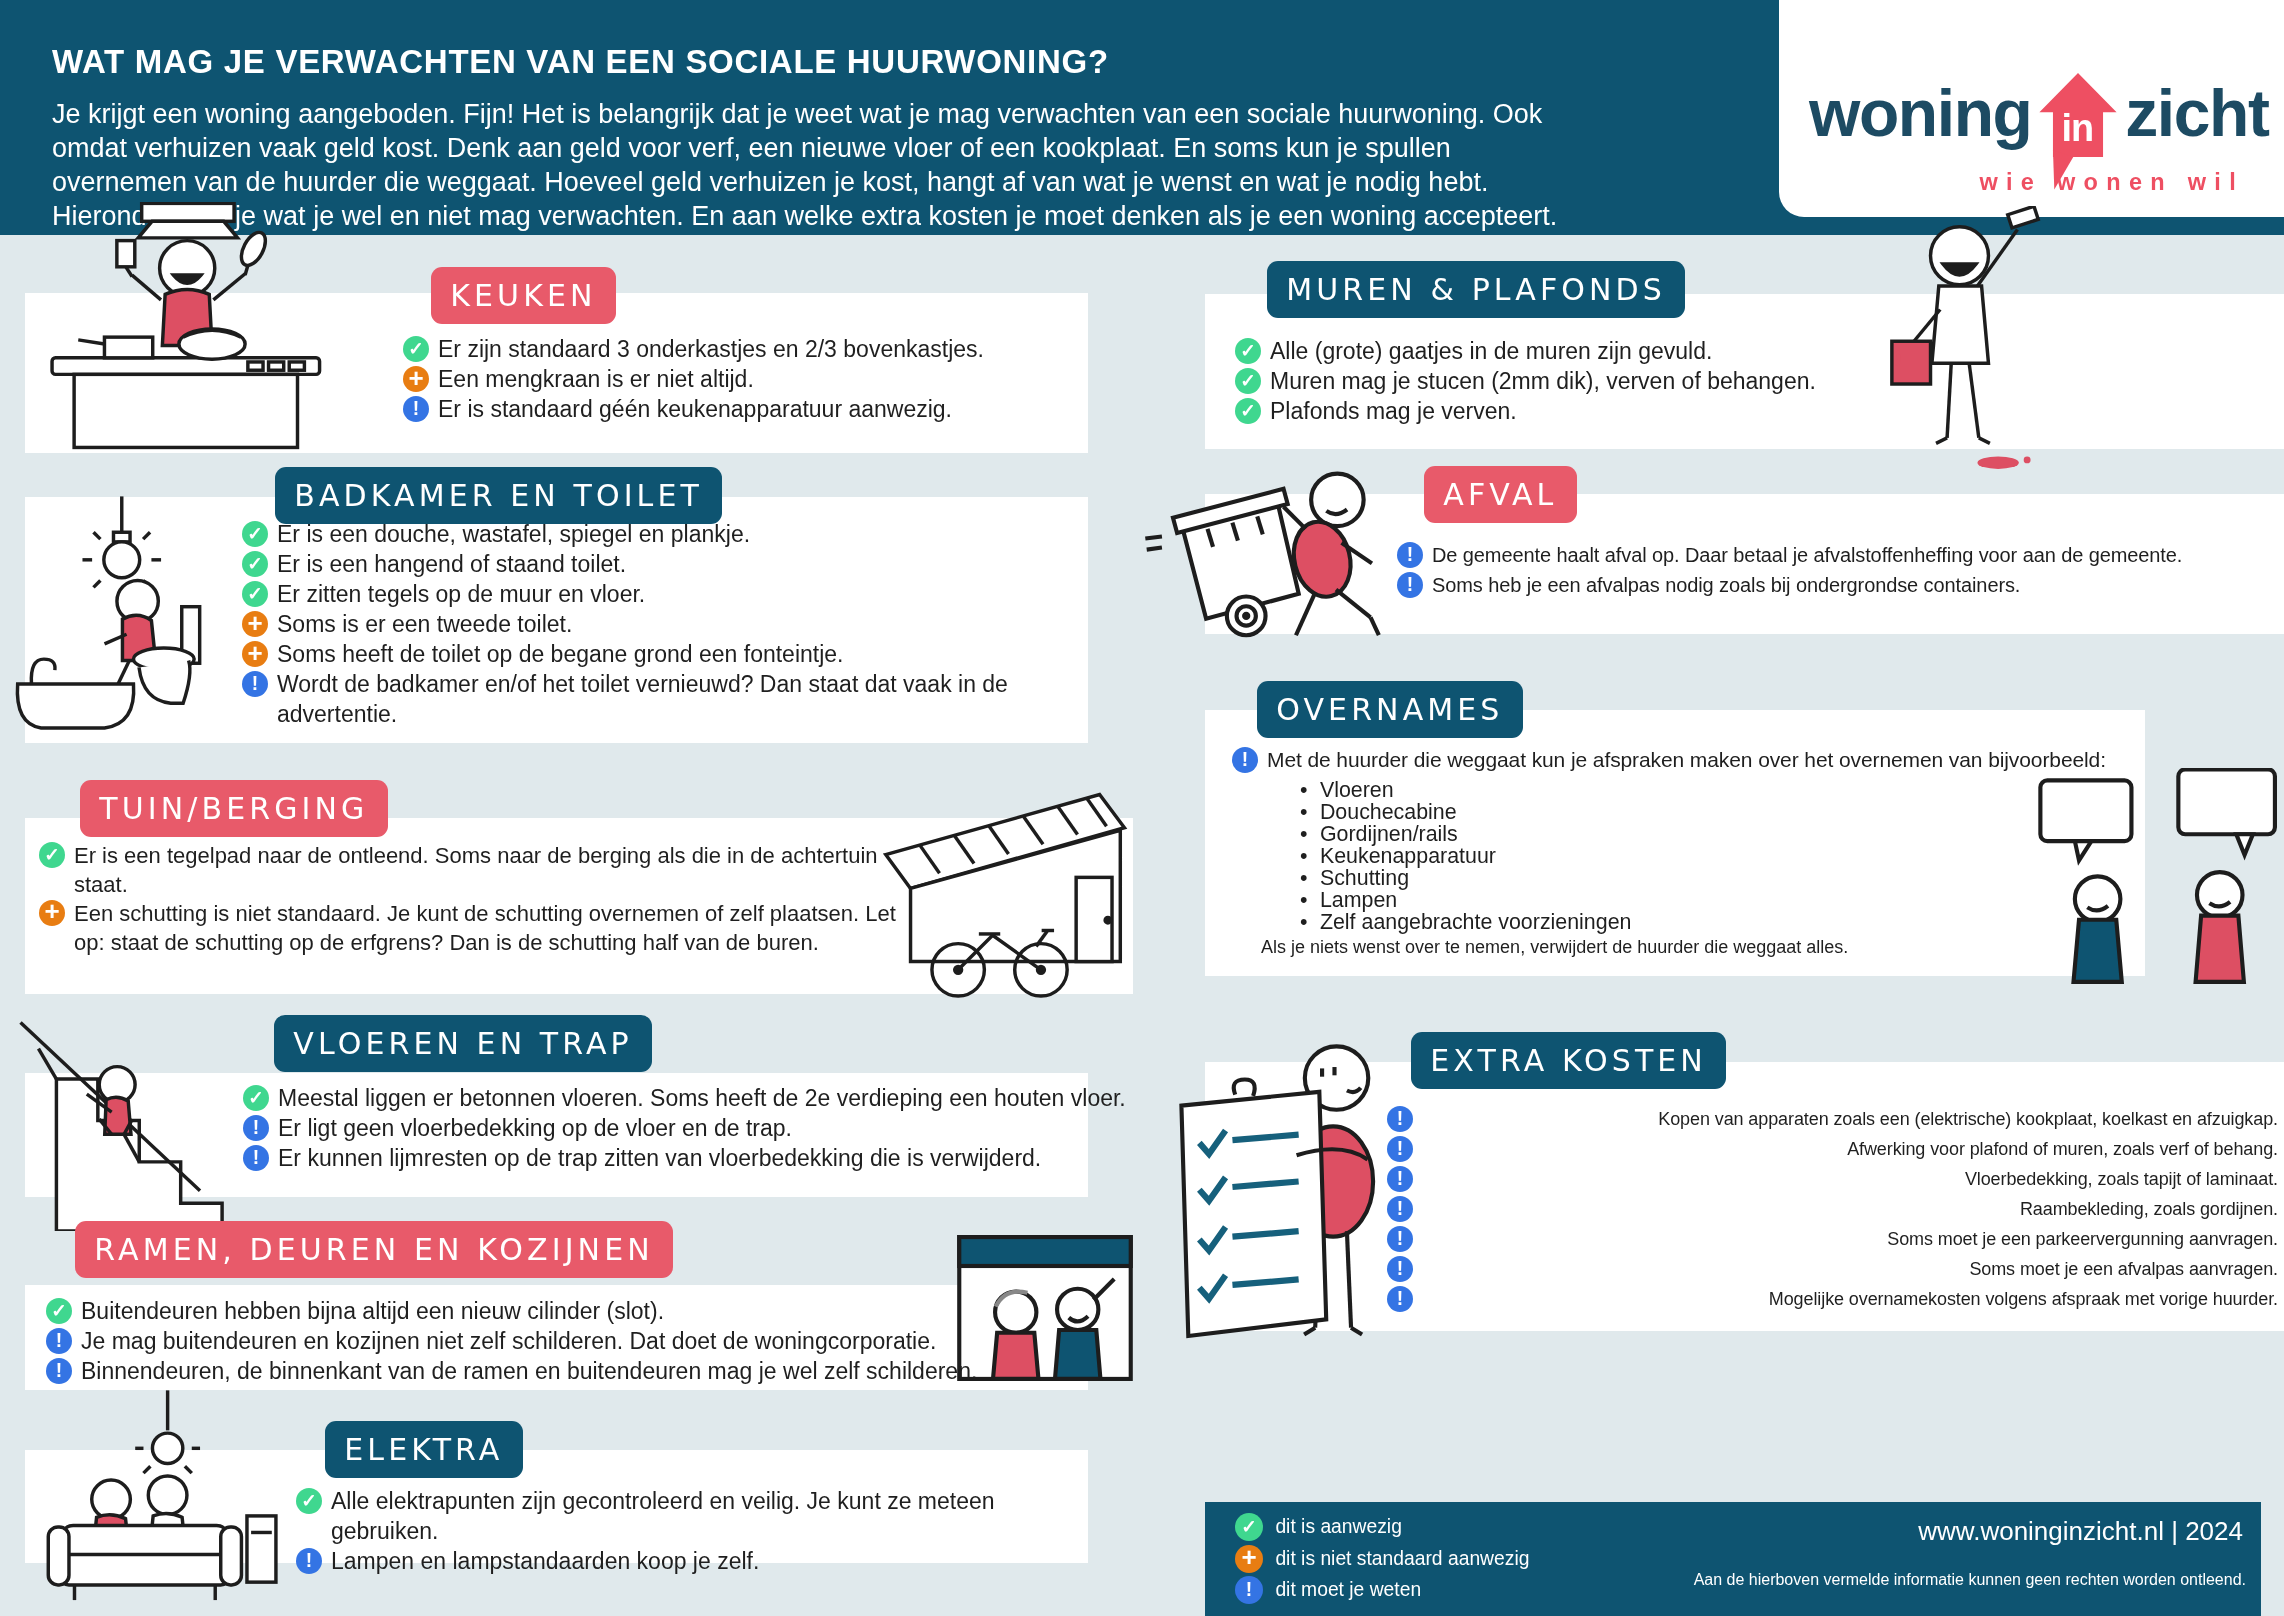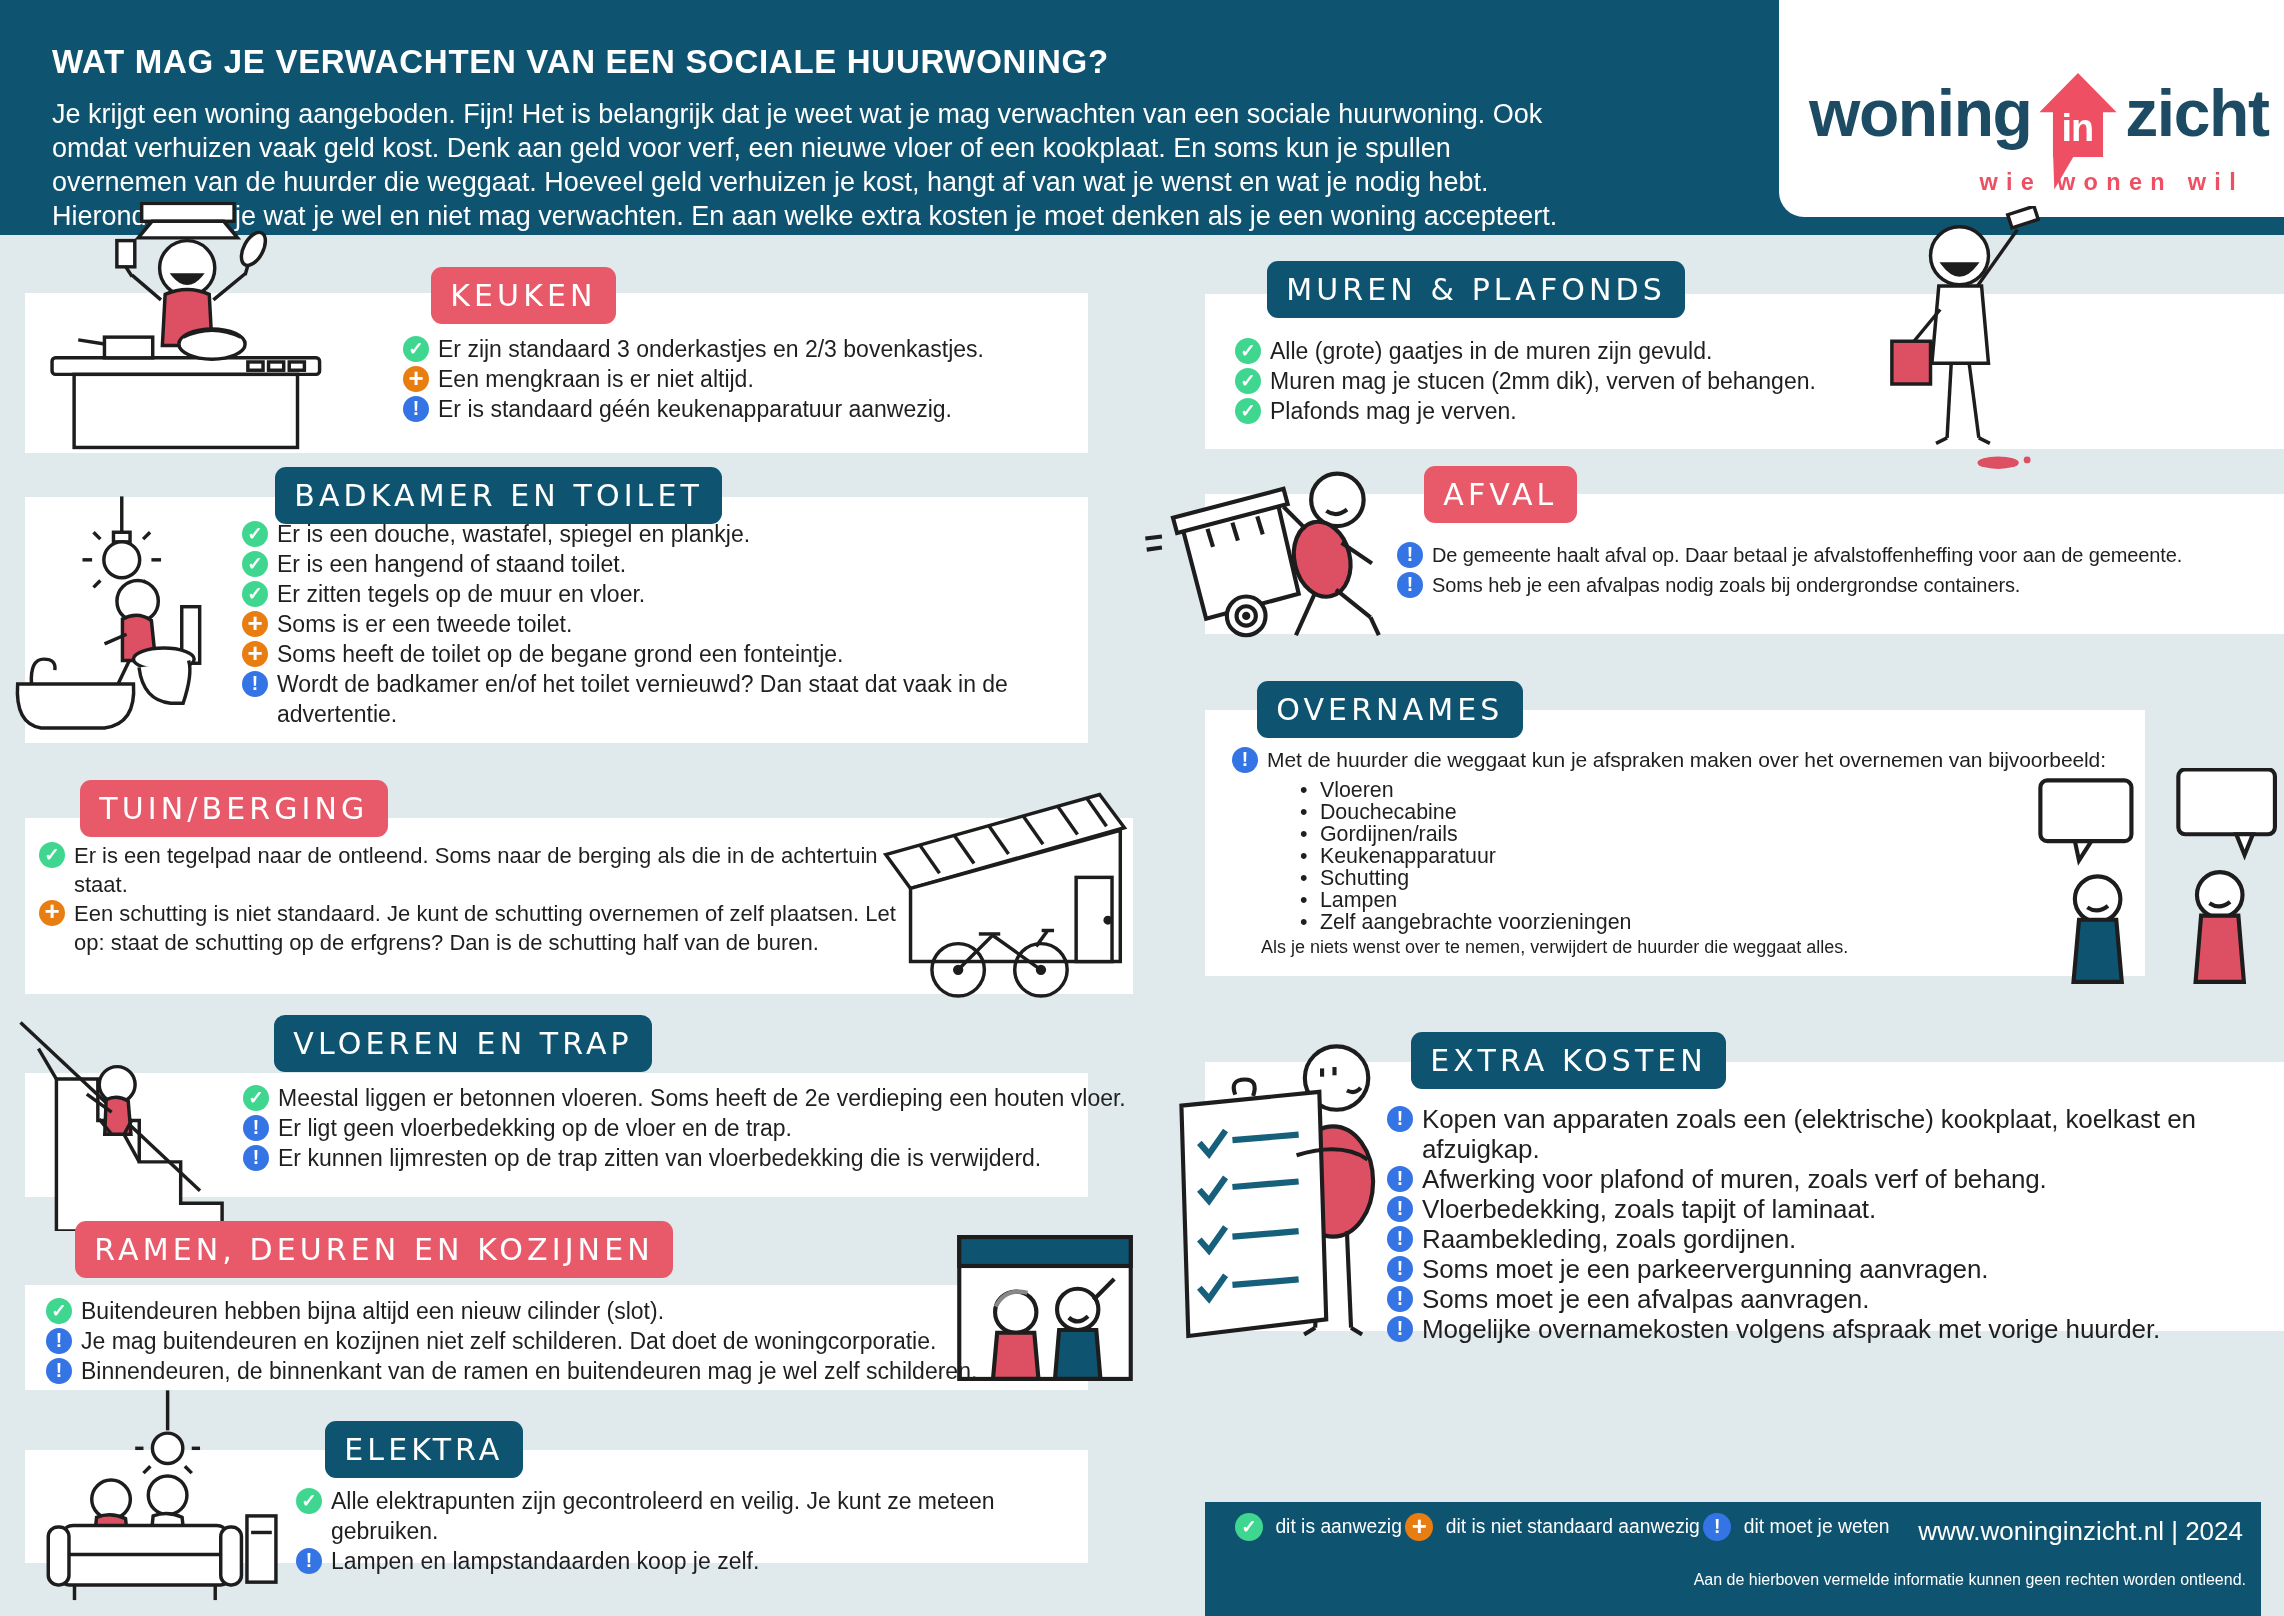--- a/index.html
+++ b/index.html
@@ -32,7 +32,7 @@
   .items.s3 .row{font-size:22px;line-height:29px;}
   .items.fs29 .row{font-size:20px;letter-spacing:-0.1px;}
   .items.fs30 .row{font-size:21px;letter-spacing:-0.1px;}
-  .items.fs31 .row{font-size:26px;letter-spacing:-0.1px;}
+  .items.fs31 .row{font-size:18px;letter-spacing:-0.1px;justify-content:space-between;}
   .txt{display:block;}
 
   .ic{width:26px;height:26px;border-radius:50%;flex:0 0 26px;display:flex;align-items:center;

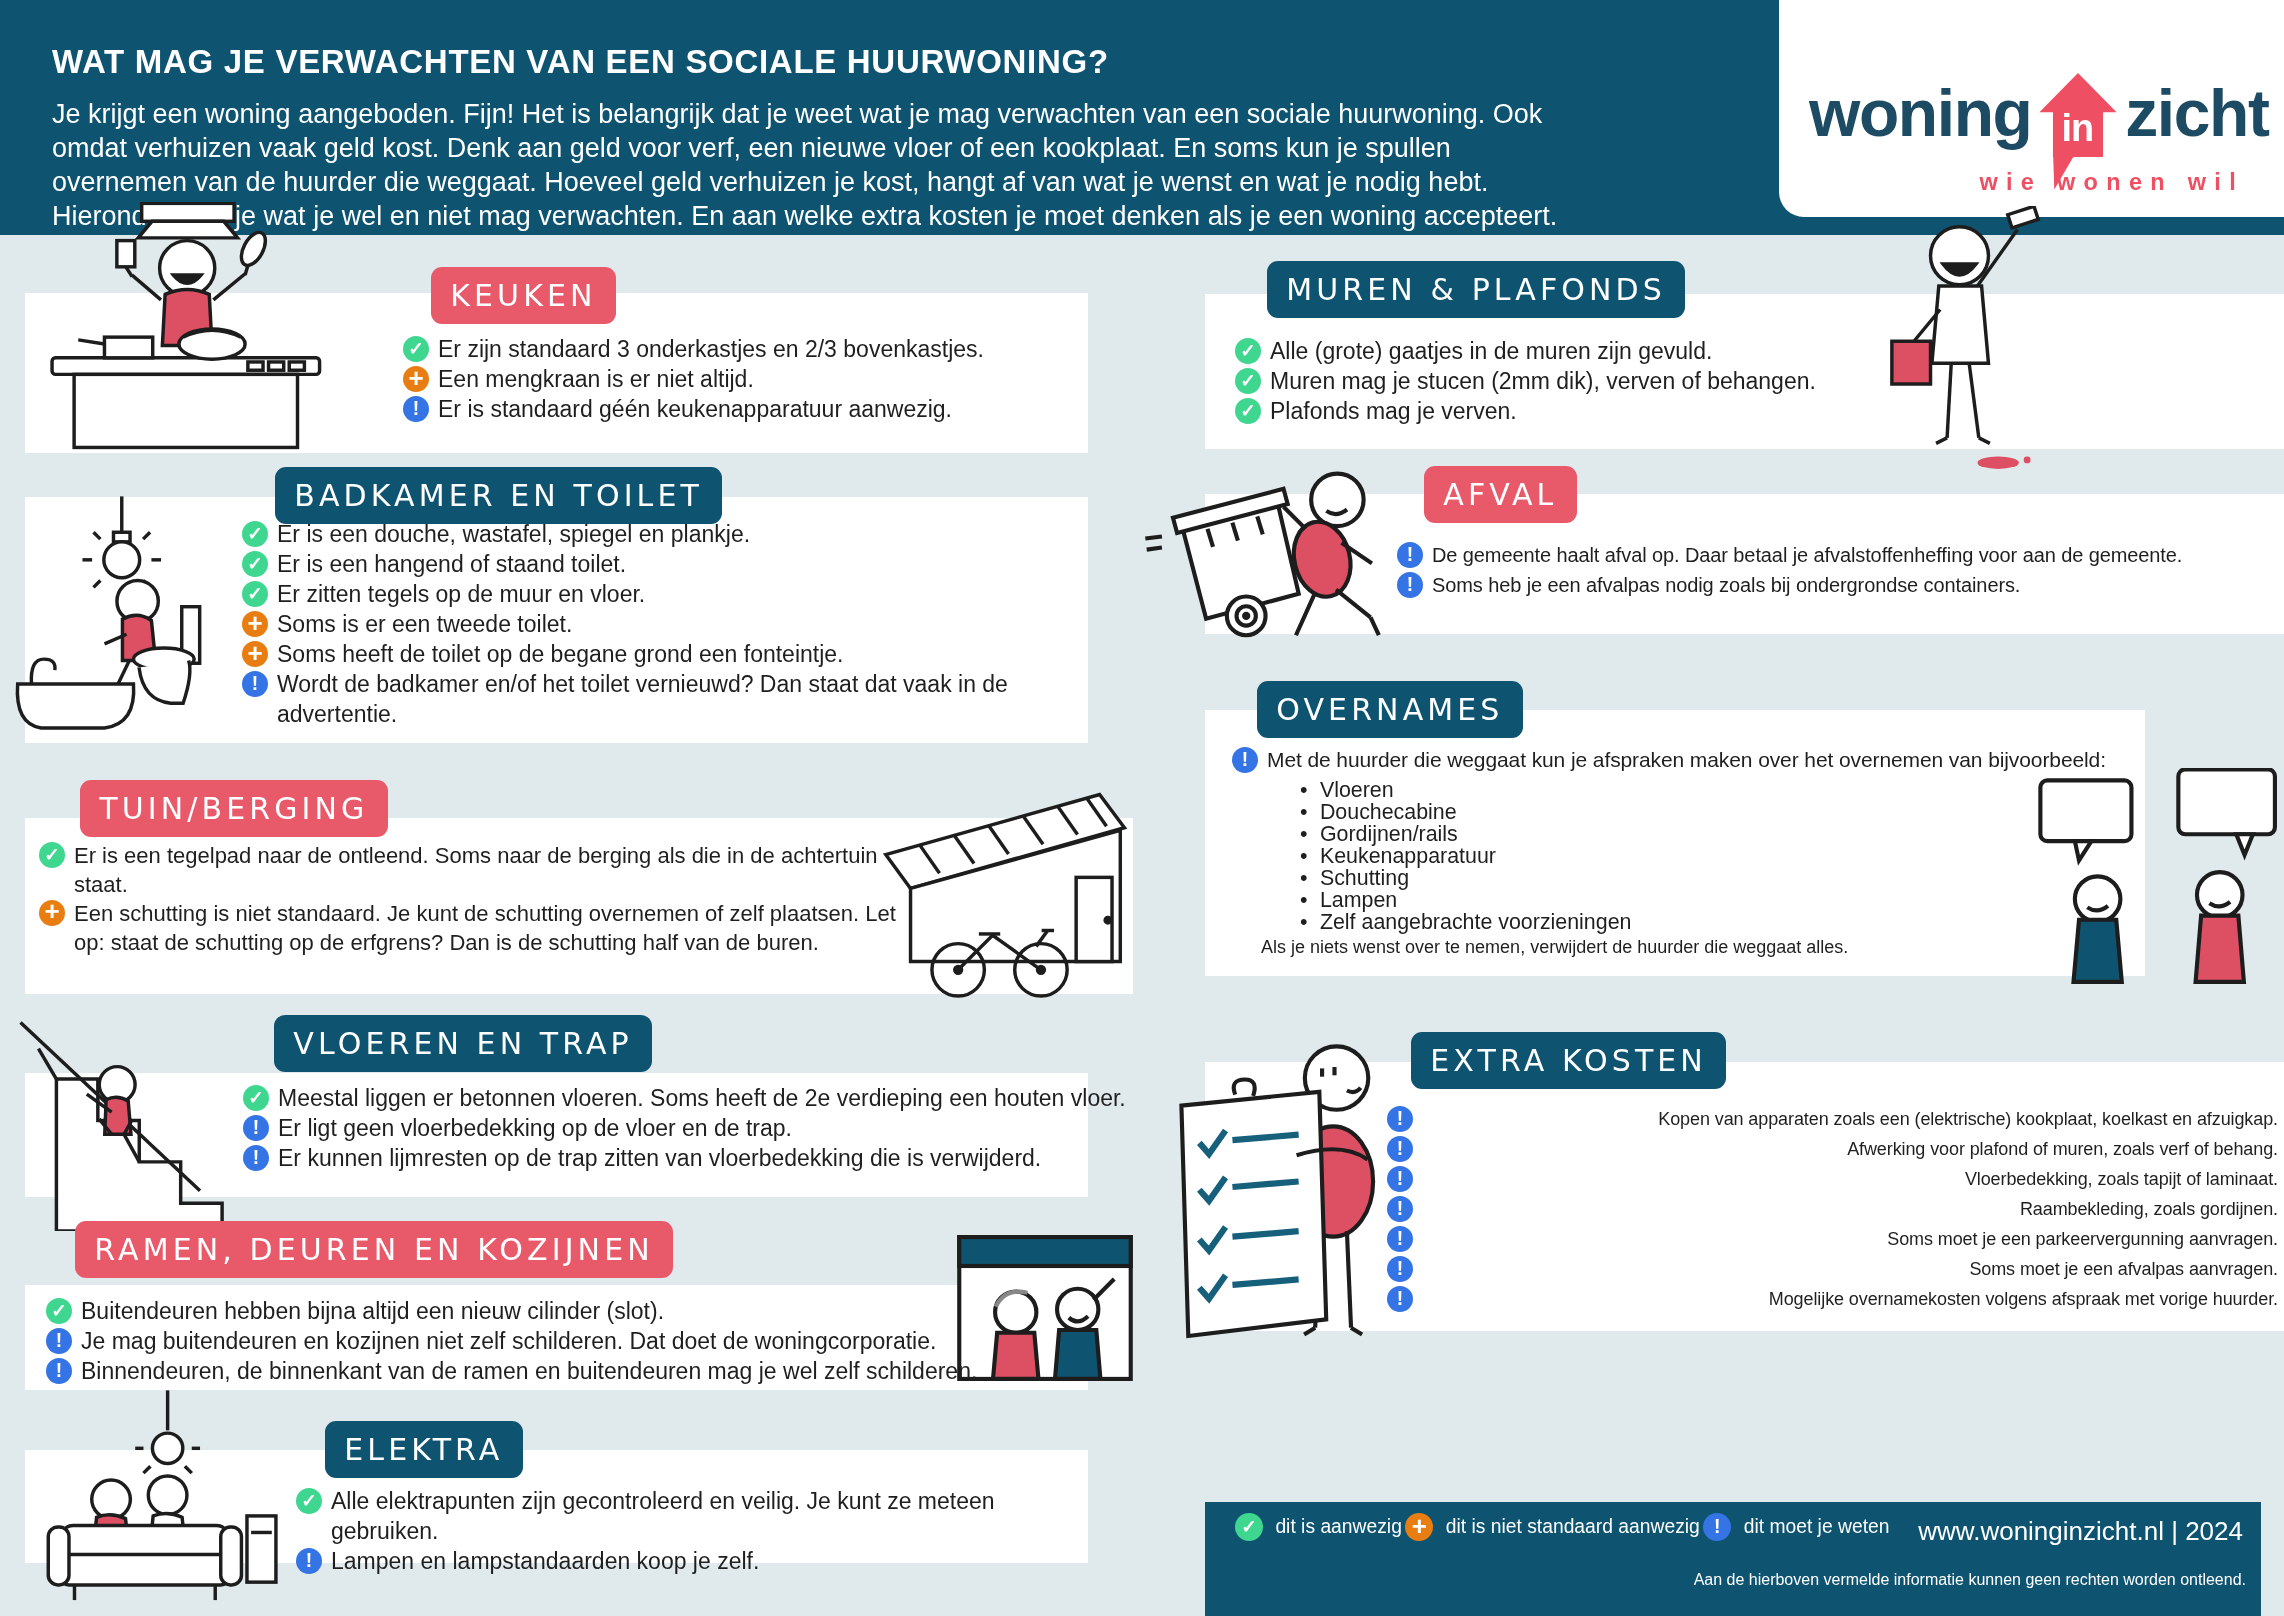--- a/index.html
+++ b/index.html
@@ -52,7 +52,7 @@
 
   
   .footer{position:absolute;left:1205px;top:1502px;width:1056px;height:114px;background:var(--teal,#0e5471);z-index:2;}
-  .legend{position:absolute;left:30px;top:11px;display:flex;flex-direction:row;gap:3.5px;}
+  .legend{position:absolute;left:30px;top:11px;display:flex;flex-direction:column;gap:3.5px;}
   .legend .row{font-size:19.3px;color:#fff;line-height:28px;align-items:center;gap:12.4px;}
   .legend .ic{width:28px;height:28px;flex-basis:28px;margin-top:0;}
   .site{position:absolute;right:18px;top:14px;font-size:26px;color:#fff;}

